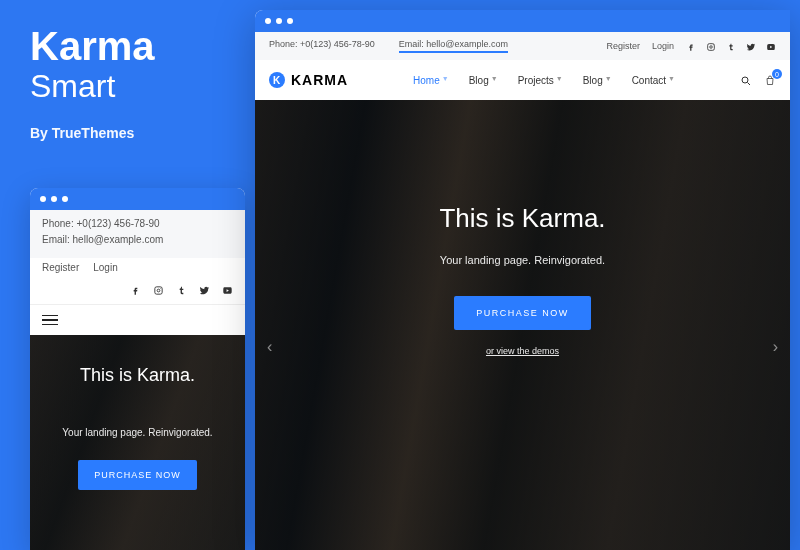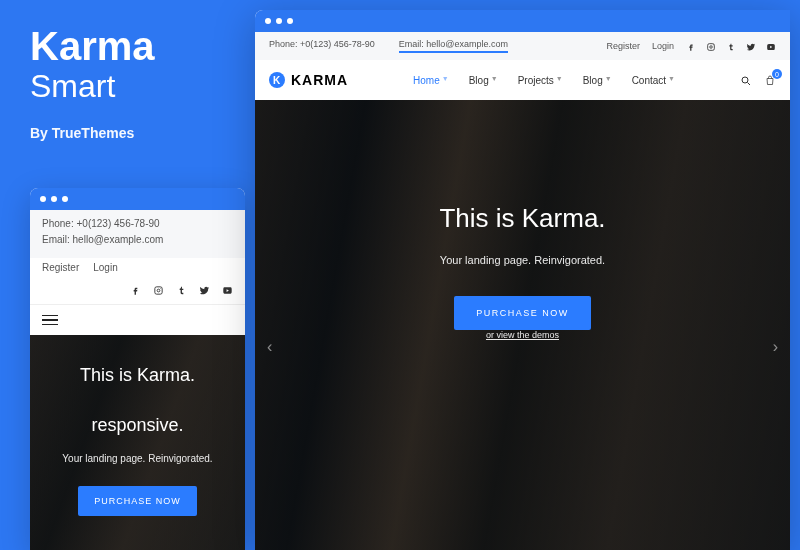--- a/index.html
+++ b/index.html
@@ -43,7 +43,7 @@
 .d-hero h2{font-size:26px;font-weight:300;line-height:1.4}
 .d-hero .sub{font-size:11px;margin-top:18px;opacity:.9}
 .d-hero .btn{display:inline-block;background:#2b7cff;color:#fff;font-size:9px;letter-spacing:1.5px;padding:12px 22px;margin-top:30px;border-radius:2px}
-.d-hero .link{display:block;font-size:9px;margin-top:0;text-decoration:underline;opacity:.9}
+.d-hero .link{display:block;font-size:9px;margin-top:16px;text-decoration:underline;opacity:.9}
 .arrow{position:absolute;top:50%;color:#fff;opacity:.5;font-size:16px;padding:8px}
 .arrow.l{left:4px}.arrow.r{right:4px}
 svg{width:1em;height:1em;fill:currentColor;vertical-align:middle}

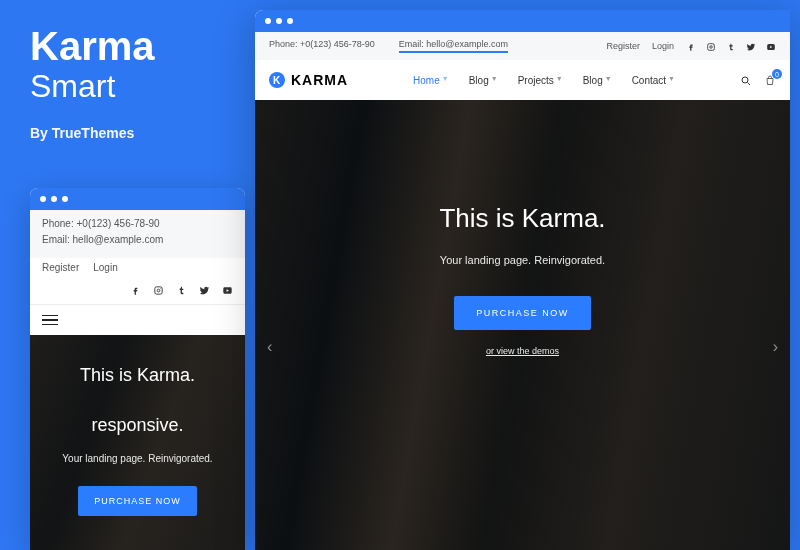--- a/index.html
+++ b/index.html
@@ -101,7 +101,6 @@
     <h2>
       <span>This is Karma.</span><br>
       <br>
-      <span>responsive.</span>
     </h2>
     <div class="sub">Your landing page. Reinvigorated.</div>
     <div class="btn">PURCHASE NOW</div>

